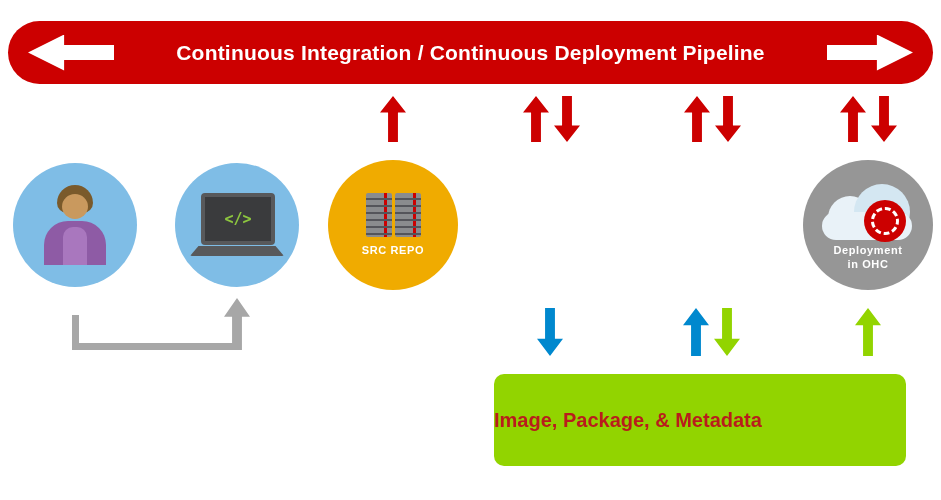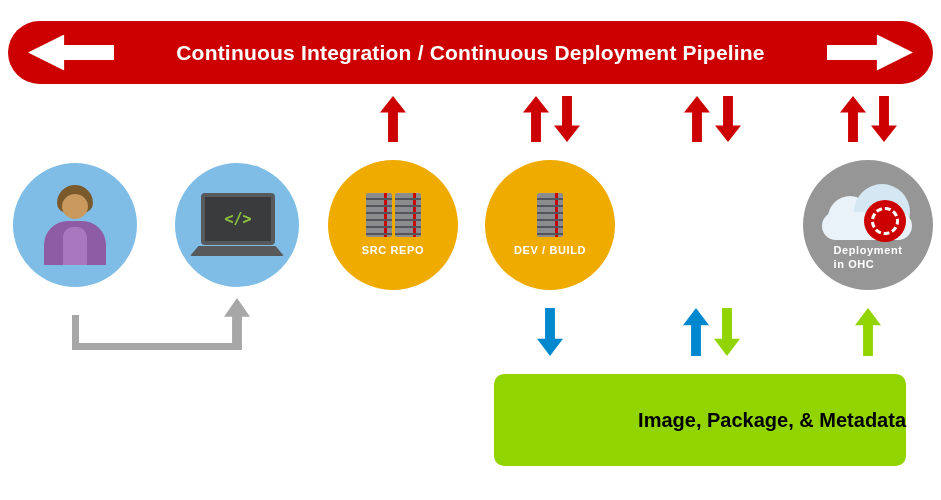--- a/index.html
+++ b/index.html
@@ -29,7 +29,7 @@
   .node.gold-bg{background:#F0AB00;width:130px;height:130px;}
   .node.gray-bg{background:#969696;width:130px;height:130px;}
   .node-label{color:#ffffff;font-size:11px;font-weight:bold;letter-spacing:.6px;
-              margin-top:7px;line-height:1.25;}
+              text-align:center;margin-top:7px;line-height:1.25;}
 
   
   .person-icon{position:relative;width:70px;height:80px;}

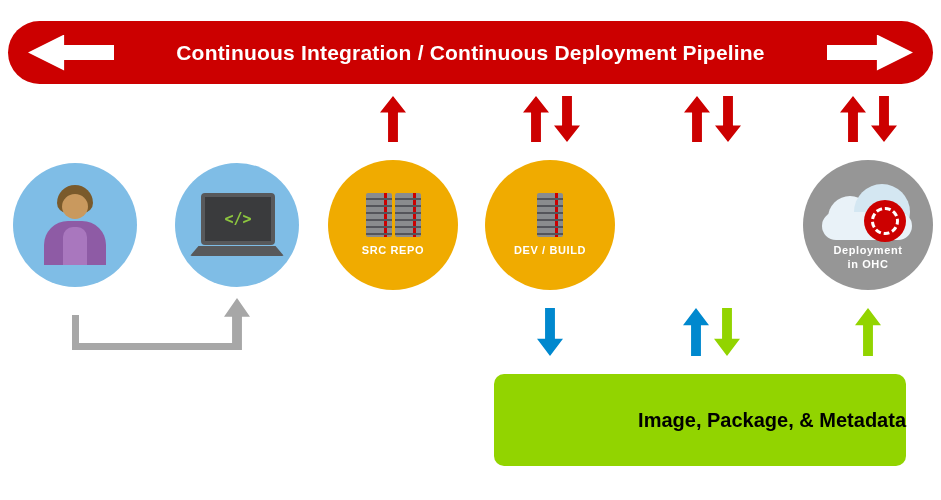--- a/index.html
+++ b/index.html
@@ -117,12 +117,6 @@
     <div class="node-label">SRC REPO</div>
   </div>
 
-  <div class="node gold-bg" style="left:485px;top:160px;">
-    <div class="rack-row">
-      <div class="rack"></div>
-    </div>
-    <div class="node-label">DEV / BUILD</div>
-  </div>
 
 
   <div class="node gray-bg" style="left:803px;top:160px;">

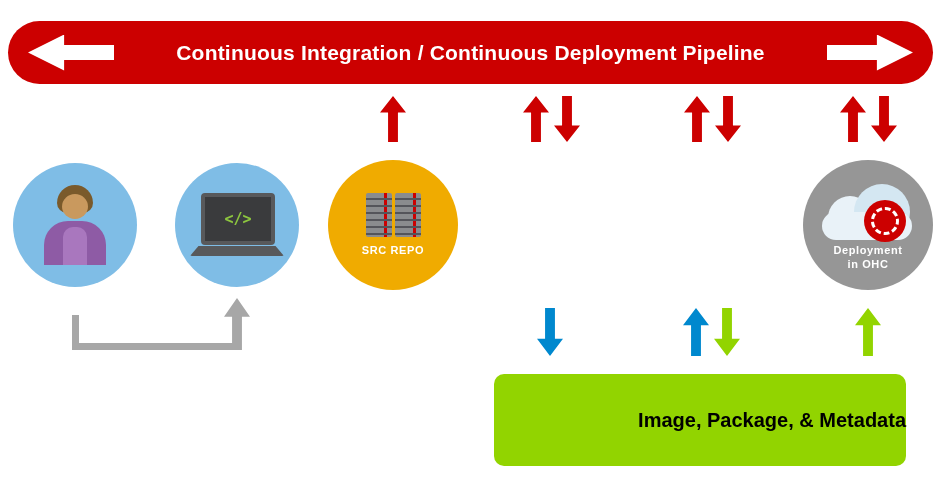--- a/index.html
+++ b/index.html
@@ -68,8 +68,8 @@
 
   
   .repo-box{position:absolute;left:494px;top:374px;width:412px;height:92px;background:#92D400;
-            border-radius:10px;display:flex;flex-direction:column;align-items:flex-end;justify-content:center;
-            color:#000000;font-size:20px;font-weight:bold;line-height:1.4;text-align:center;}
+            border-radius:10px;display:flex;flex-direction:column;align-items:flex-start;justify-content:center;
+            color:#b91c1c;font-size:20px;font-weight:bold;line-height:1.4;text-align:center;}
 </style>
 </head>
 <body>

